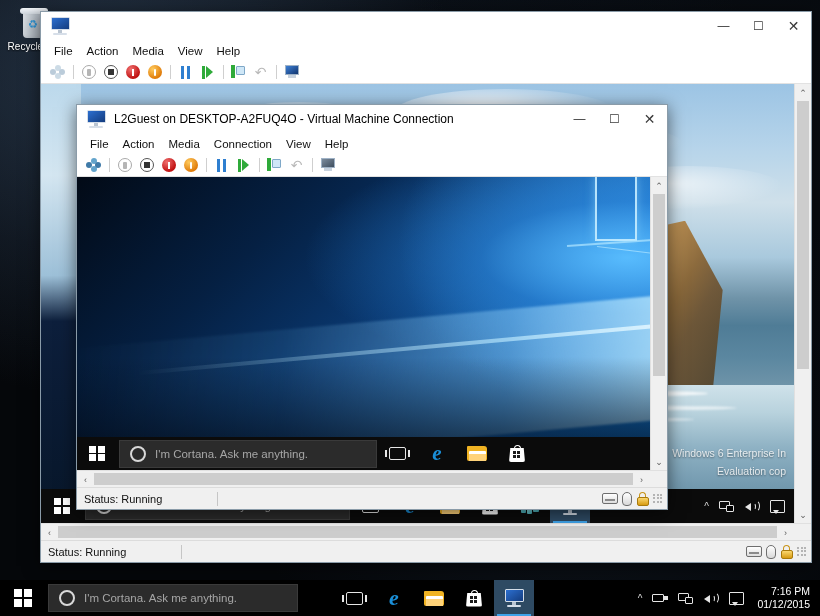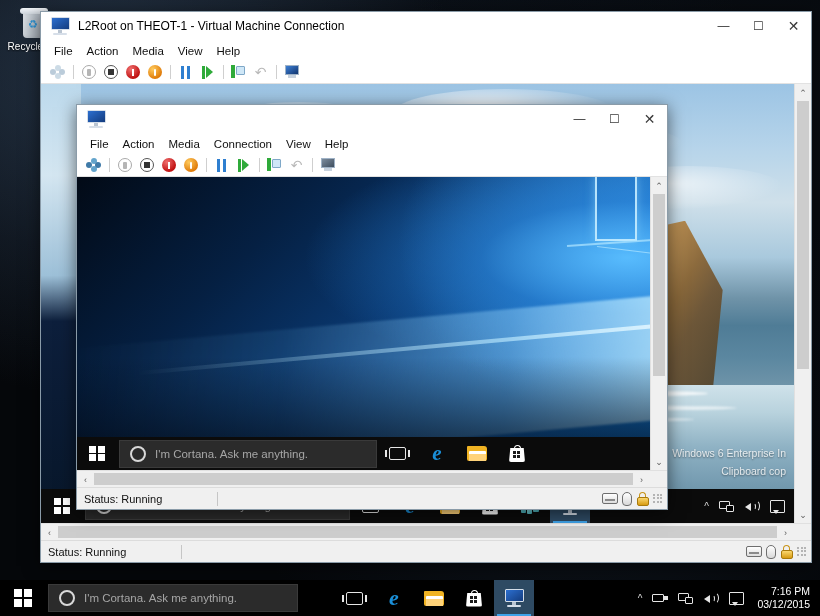--- a/index.html
+++ b/index.html
@@ -348,7 +348,6 @@
         <span class="ic-vmc-neck"></span>
         <span class="ic-vmc-base"></span>
     </span>
-    <span class="ttl-text">L2Root on THEOT-1 - Virtual Machine Connection</span>
     <div class="vm-ctrls">
       <div>—</div>
       <div>☐</div>

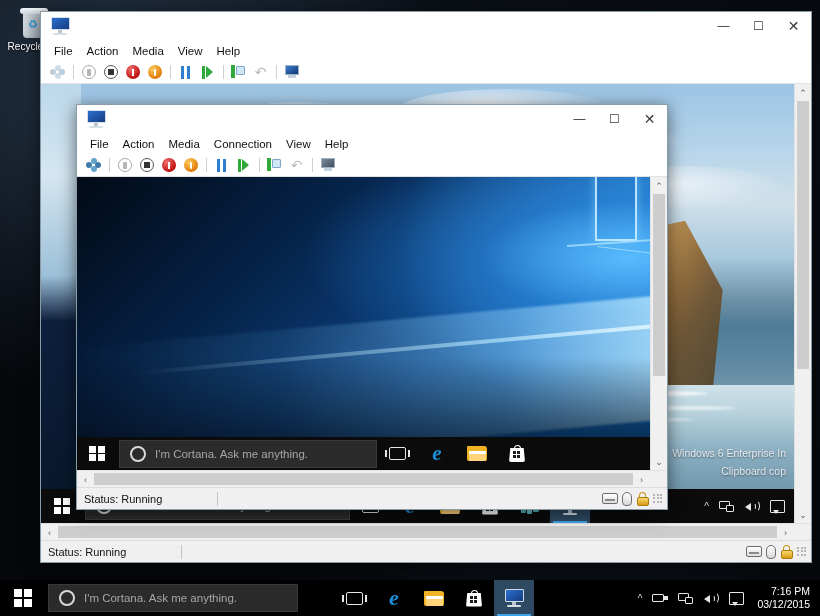--- a/index.html
+++ b/index.html
@@ -582,6 +582,7 @@
         <span class="ic-vmc-neck"></span>
         <span class="ic-vmc-base"></span>
     </span>
+    <span class="ttl-text">L2Guest on DESKTOP-A2FUQ4O - Virtual Machine Connection</span>
     <div class="vm-ctrls">
       <div>—</div>
       <div>☐</div>

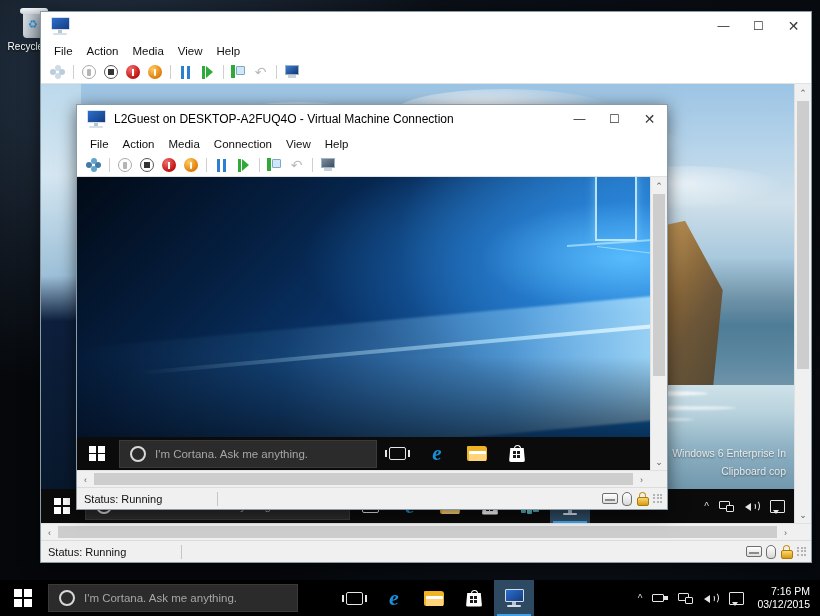--- a/index.html
+++ b/index.html
@@ -452,7 +452,7 @@
         <div class="reflection" style="left:56%; top:75%; width:26%; height:24%;"></div>
 
         <div class="wm" style="top:79.5%">Windows 6 Enterprise In</div>
-        <div class="wm" style="top:83.5%">Clipboard cop</div>
+        <div class="wm" style="top:83.5%">Evaluation cop</div>
       </div>
 
       <div class="vm-taskbar" style="right:17px; bottom:17px;">

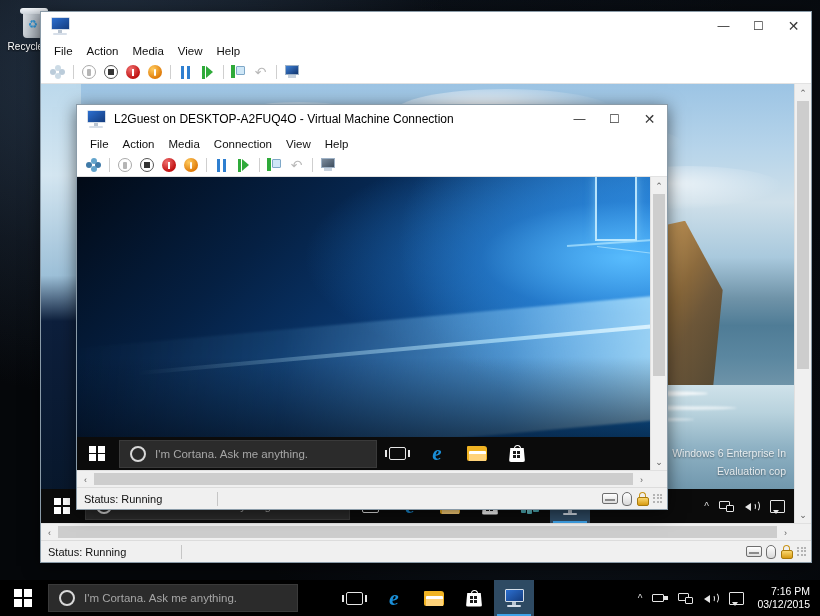--- a/index.html
+++ b/index.html
@@ -832,7 +832,7 @@
     </span>
     <span class="tb-clock">
       <div>7:16 PM</div>
-      <div>03/12/2015</div>
+      <div>01/12/2015</div>
     </span>
   </div>
 </div>

